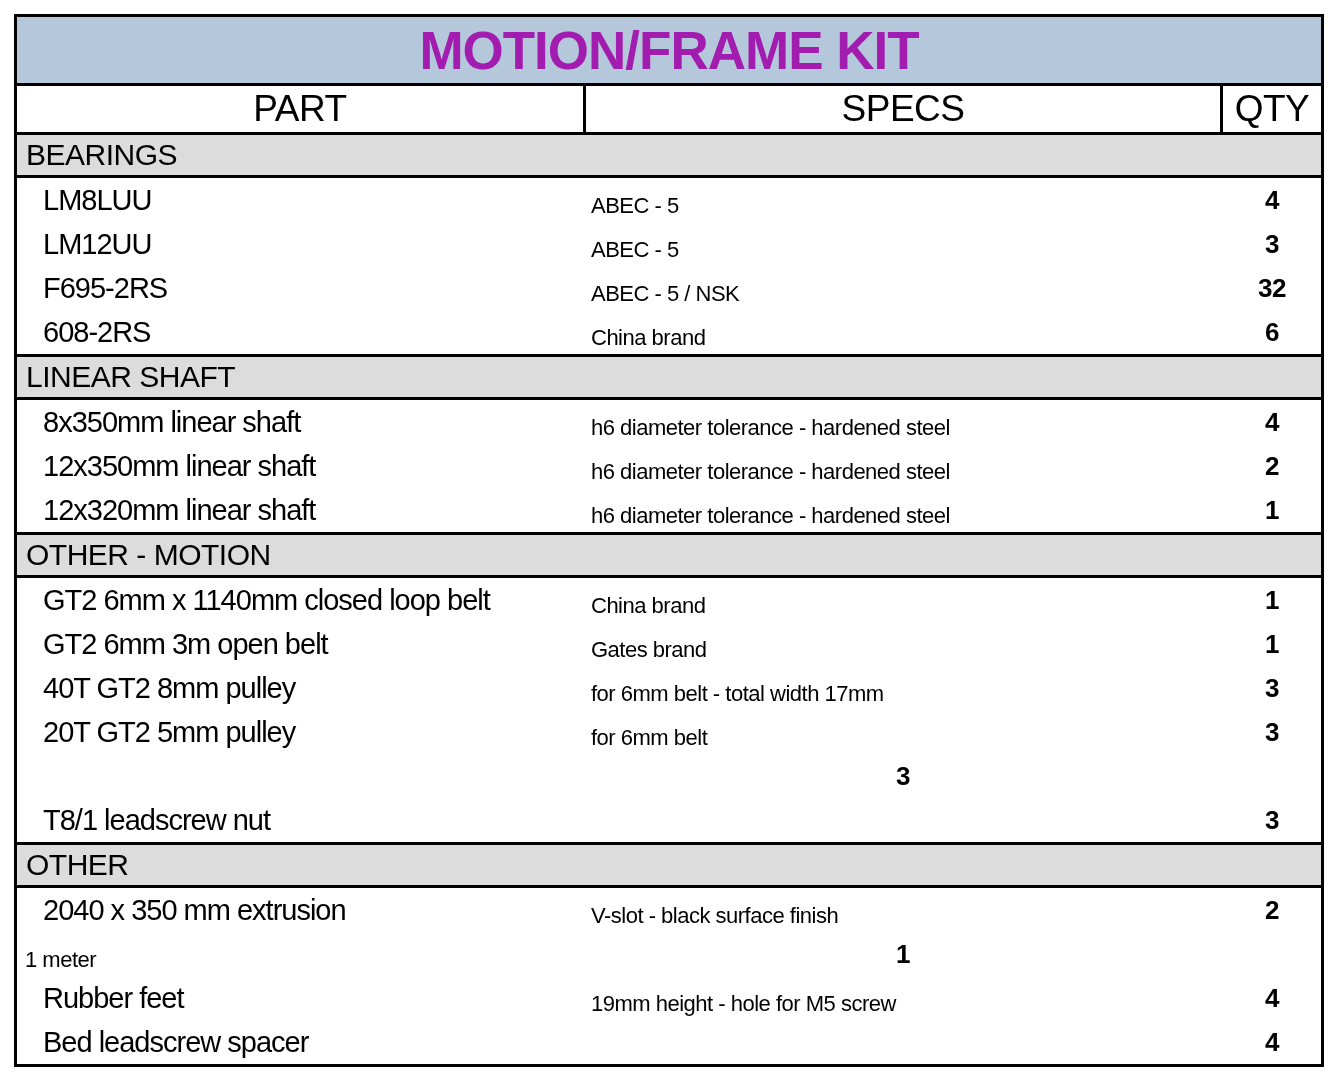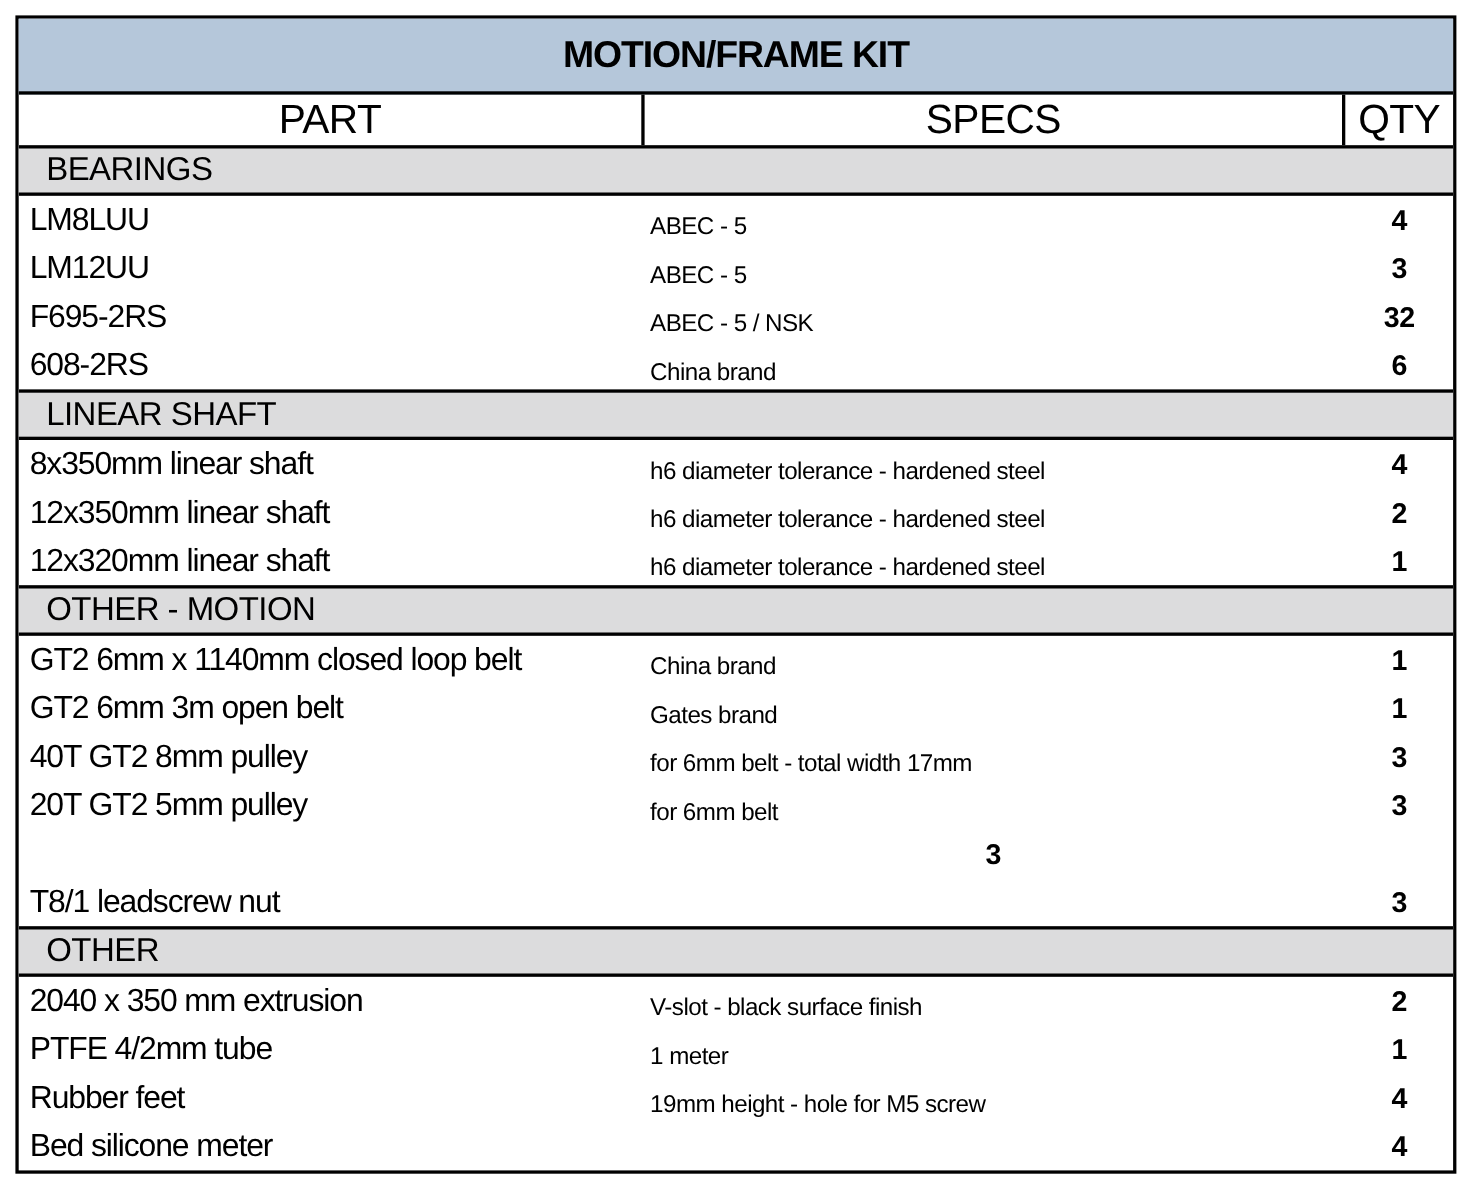--- a/index.html
+++ b/index.html
@@ -29,10 +29,10 @@
     justify-content: center;
   }
   .title-row .title-text {
-    font-size: 34px;
+    font-size: 53px;
     font-weight: bold;
     letter-spacing: -1px;
-    color: #000000;
+    color: #a21caf;
     white-space: nowrap;
   }
   .header-row {

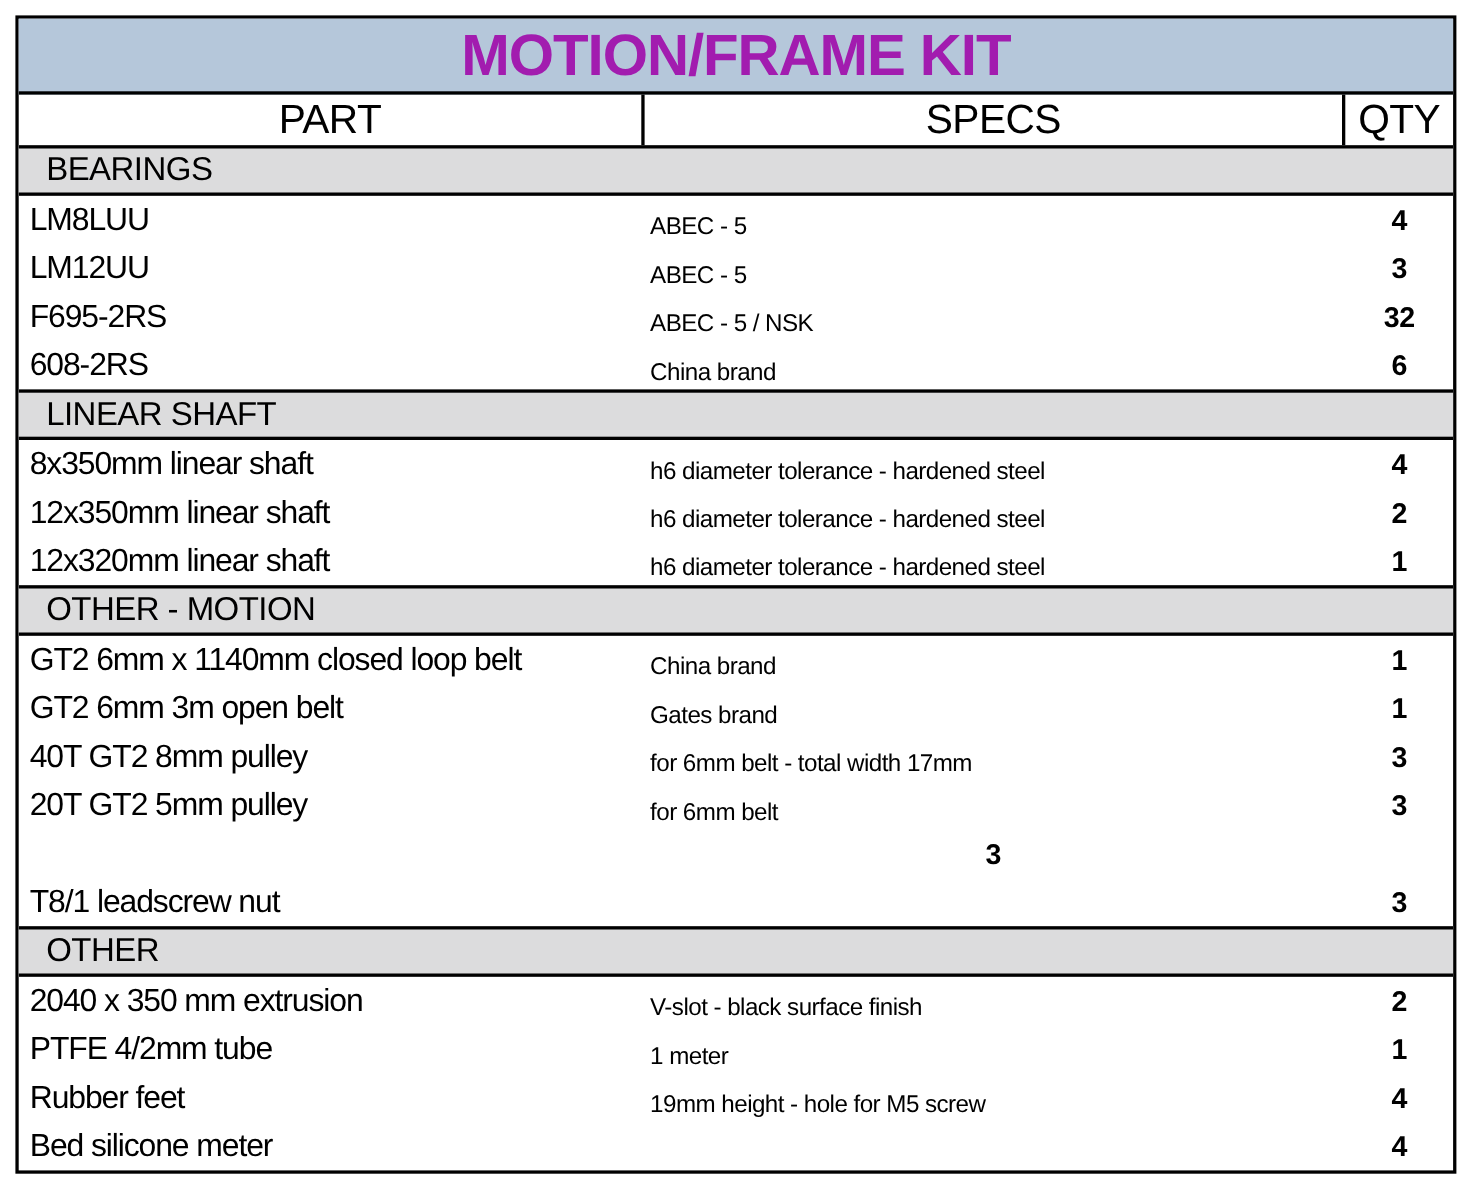--- a/index.html
+++ b/index.html
@@ -62,7 +62,7 @@
     background: var(--section-bg, #dcdcdd);
     display: flex;
     align-items: center;
-    padding-left: 25px;
+    padding-left: 9px;
     font-size: 30px;
     letter-spacing: -0.5px;
     white-space: nowrap;

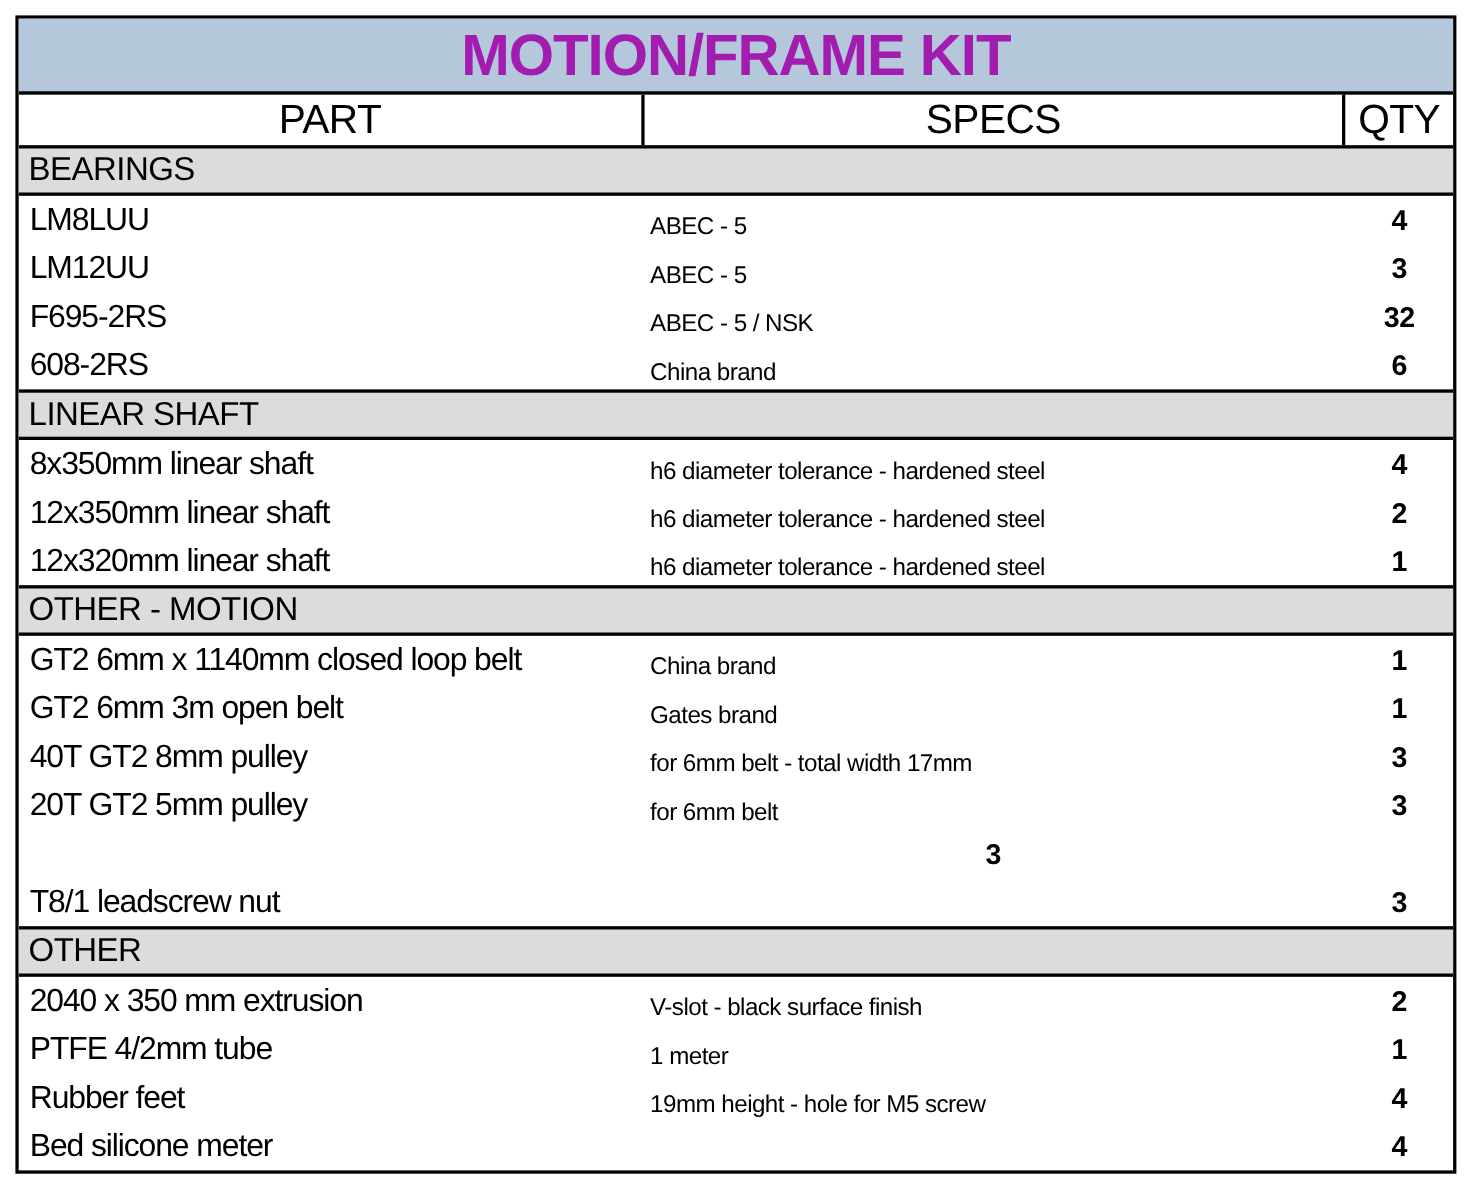--- a/index.html
+++ b/index.html
@@ -79,7 +79,7 @@
     overflow: visible;
   }
   .cell.part {
-    padding-left: 10px;
+    padding-left: 26px;
     font-size: 29px;
     letter-spacing: -1px;
   }

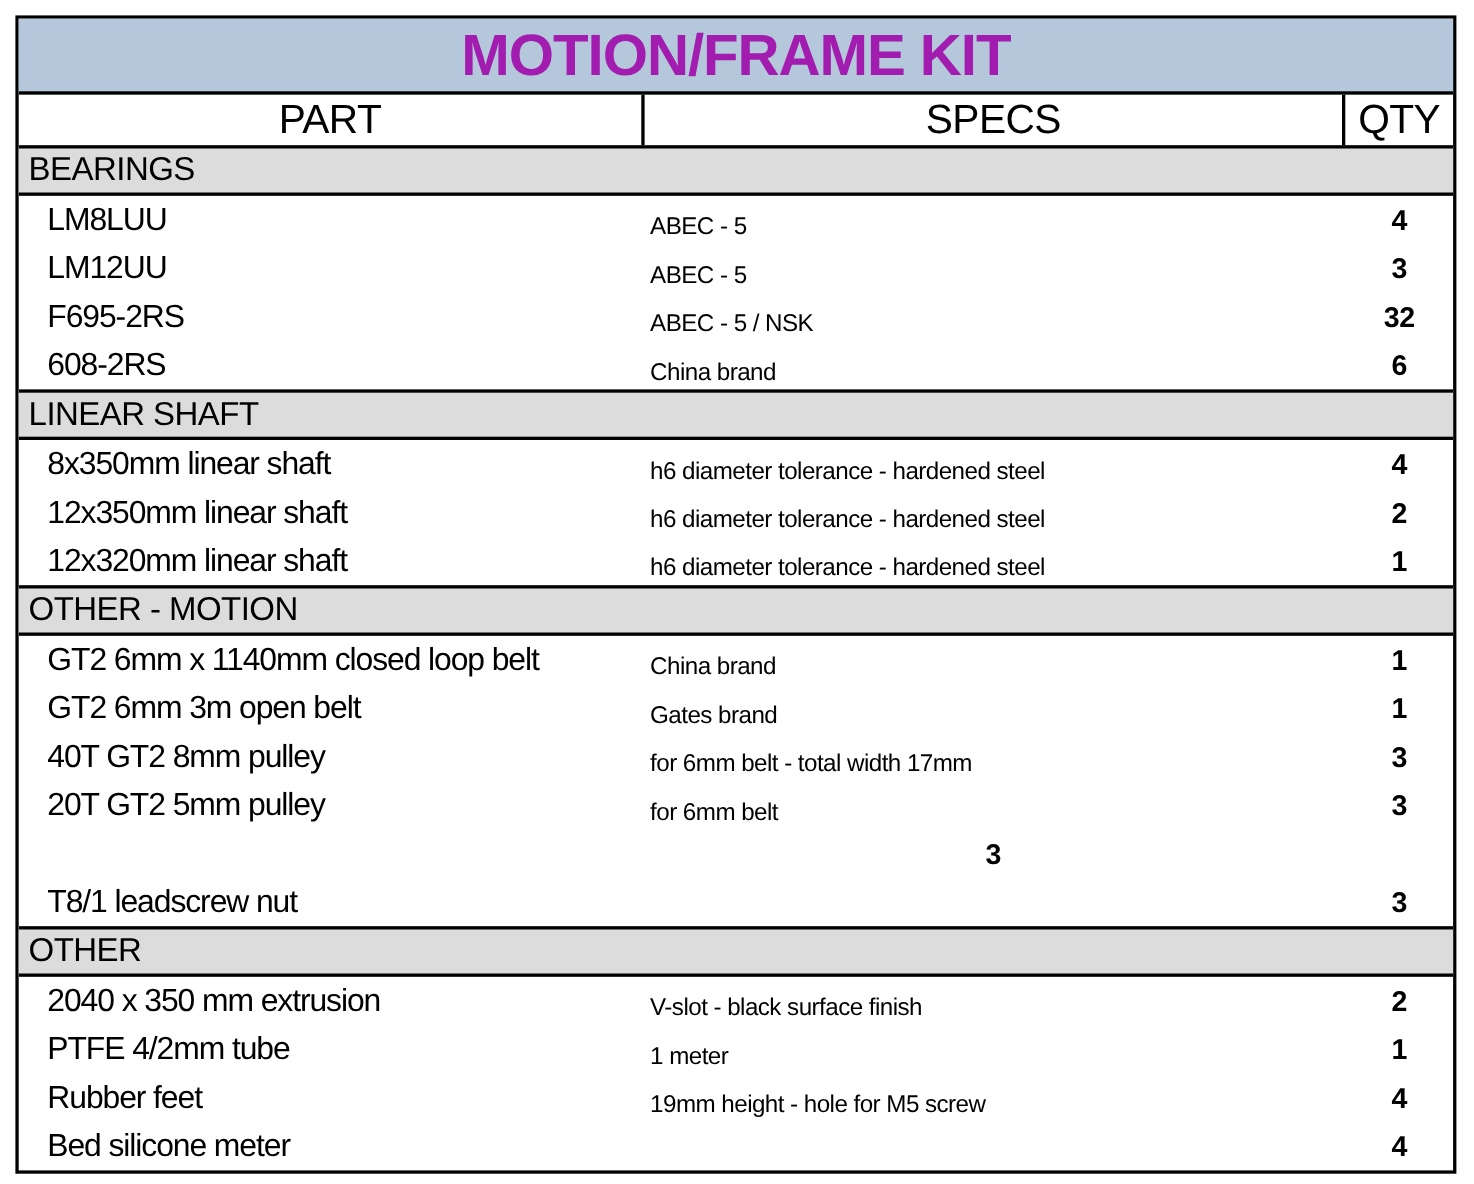--- a/index.html
+++ b/index.html
@@ -209,7 +209,6 @@
   </div>
 
   <div class="row">
-    <div class="cell part">PTFE 4/2mm tube</div>
     <div class="cell specs">1 meter</div>
     <div class="cell qty">1</div>
   </div>

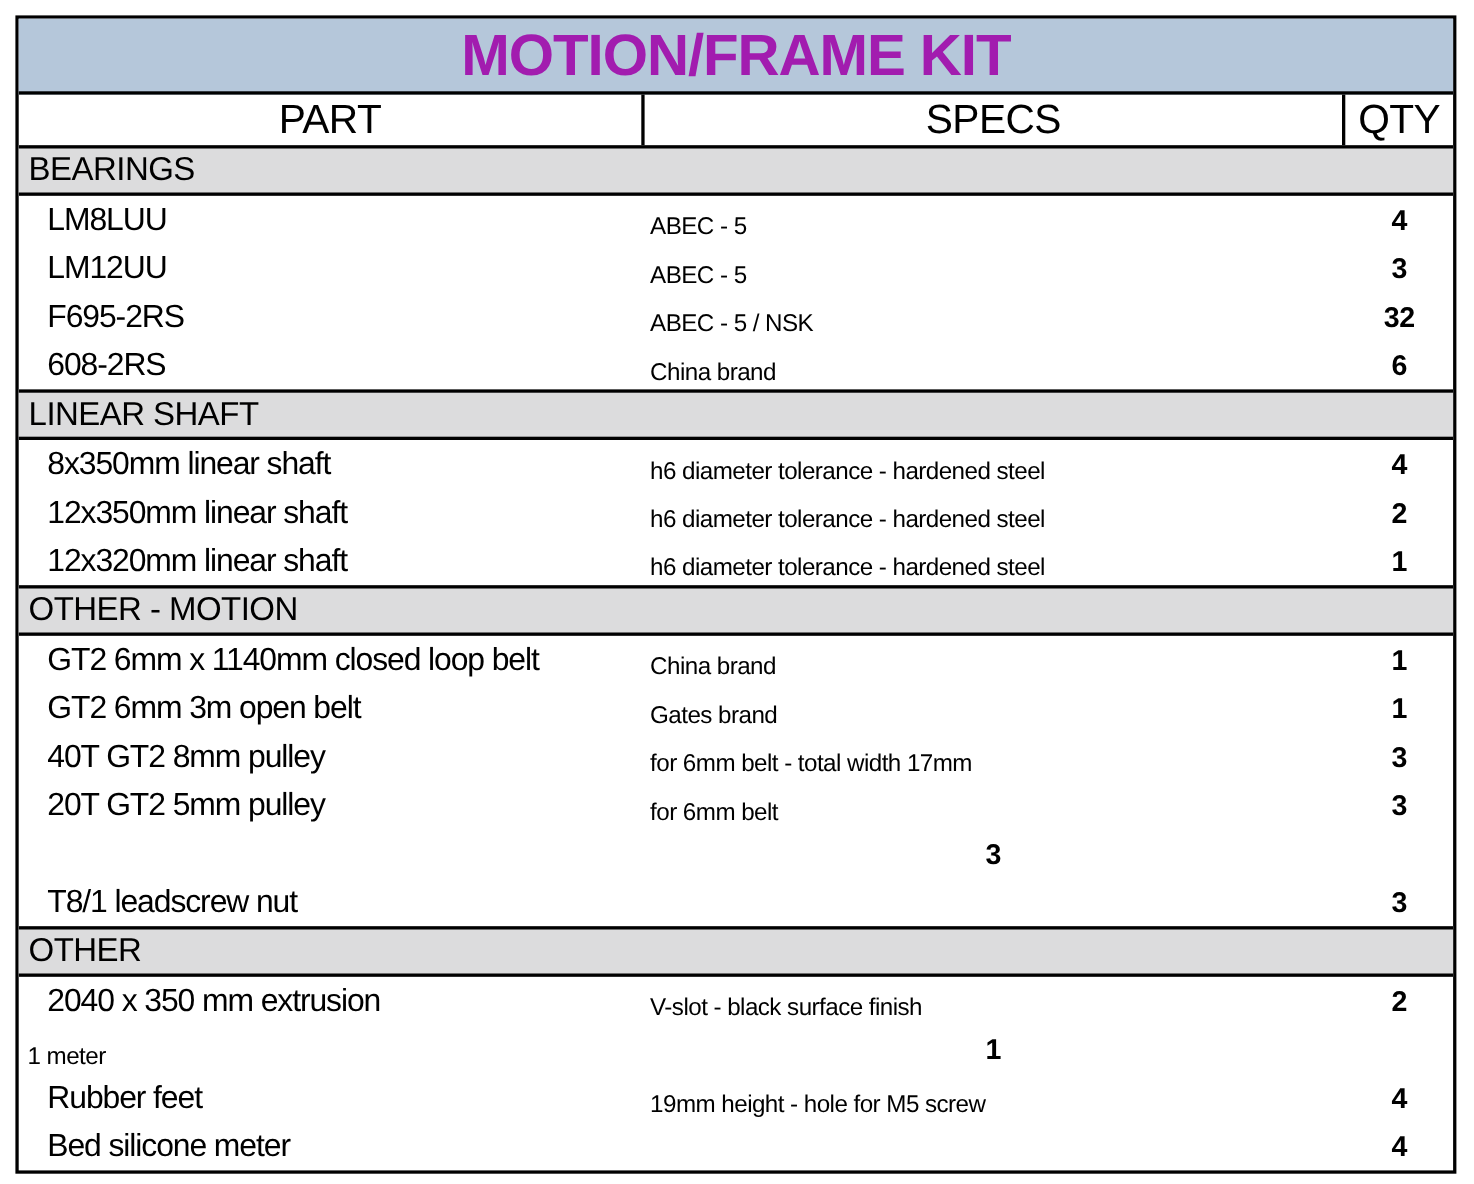--- a/index.html
+++ b/index.html
@@ -220,7 +220,7 @@
   </div>
 
   <div class="row">
-    <div class="cell part">Bed silicone meter</div>
+    <div class="cell part">Bed leadscrew spacer</div>
     <div class="cell specs"></div>
     <div class="cell qty">4</div>
   </div>

